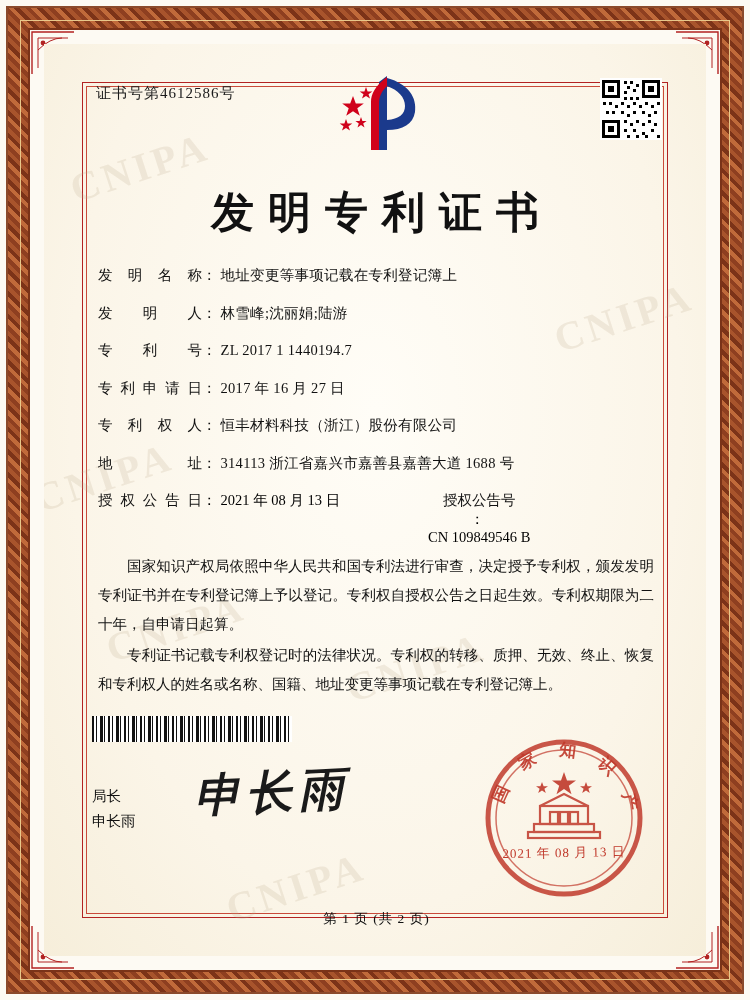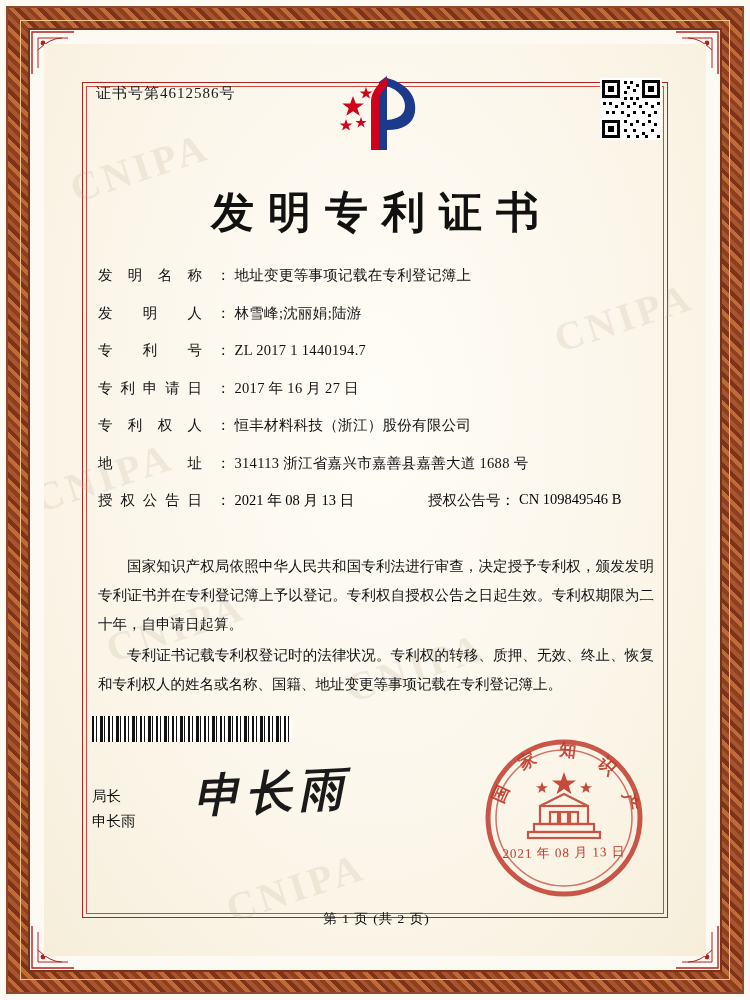--- a/index.html
+++ b/index.html
@@ -183,7 +183,7 @@
     text-align-last: justify;
     width: 104px;
     flex: 0 0 104px;
-    margin-right: 14px;
+    margin-right: 0;
   }
   .field-colon {
     margin-right: 4px;

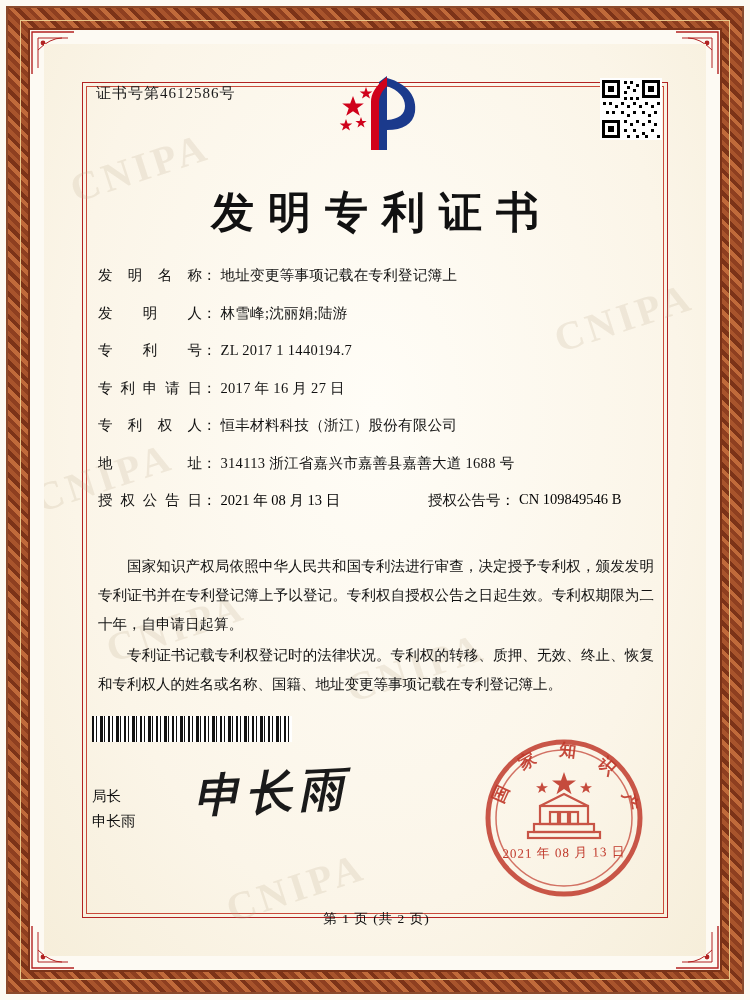--- a/index.html
+++ b/index.html
@@ -200,7 +200,7 @@
     margin-bottom: 18.5px;
   }
   .split-left { width: 330px; display: flex; align-items: baseline; }
-  .split-right { display: flex; align-items: flex-start; }
+  .split-right { display: flex; align-items: center; flex-direction: column; }
   .split-right .field-label { width: auto; flex: 0 0 auto; margin-right: 0; }
 
   

